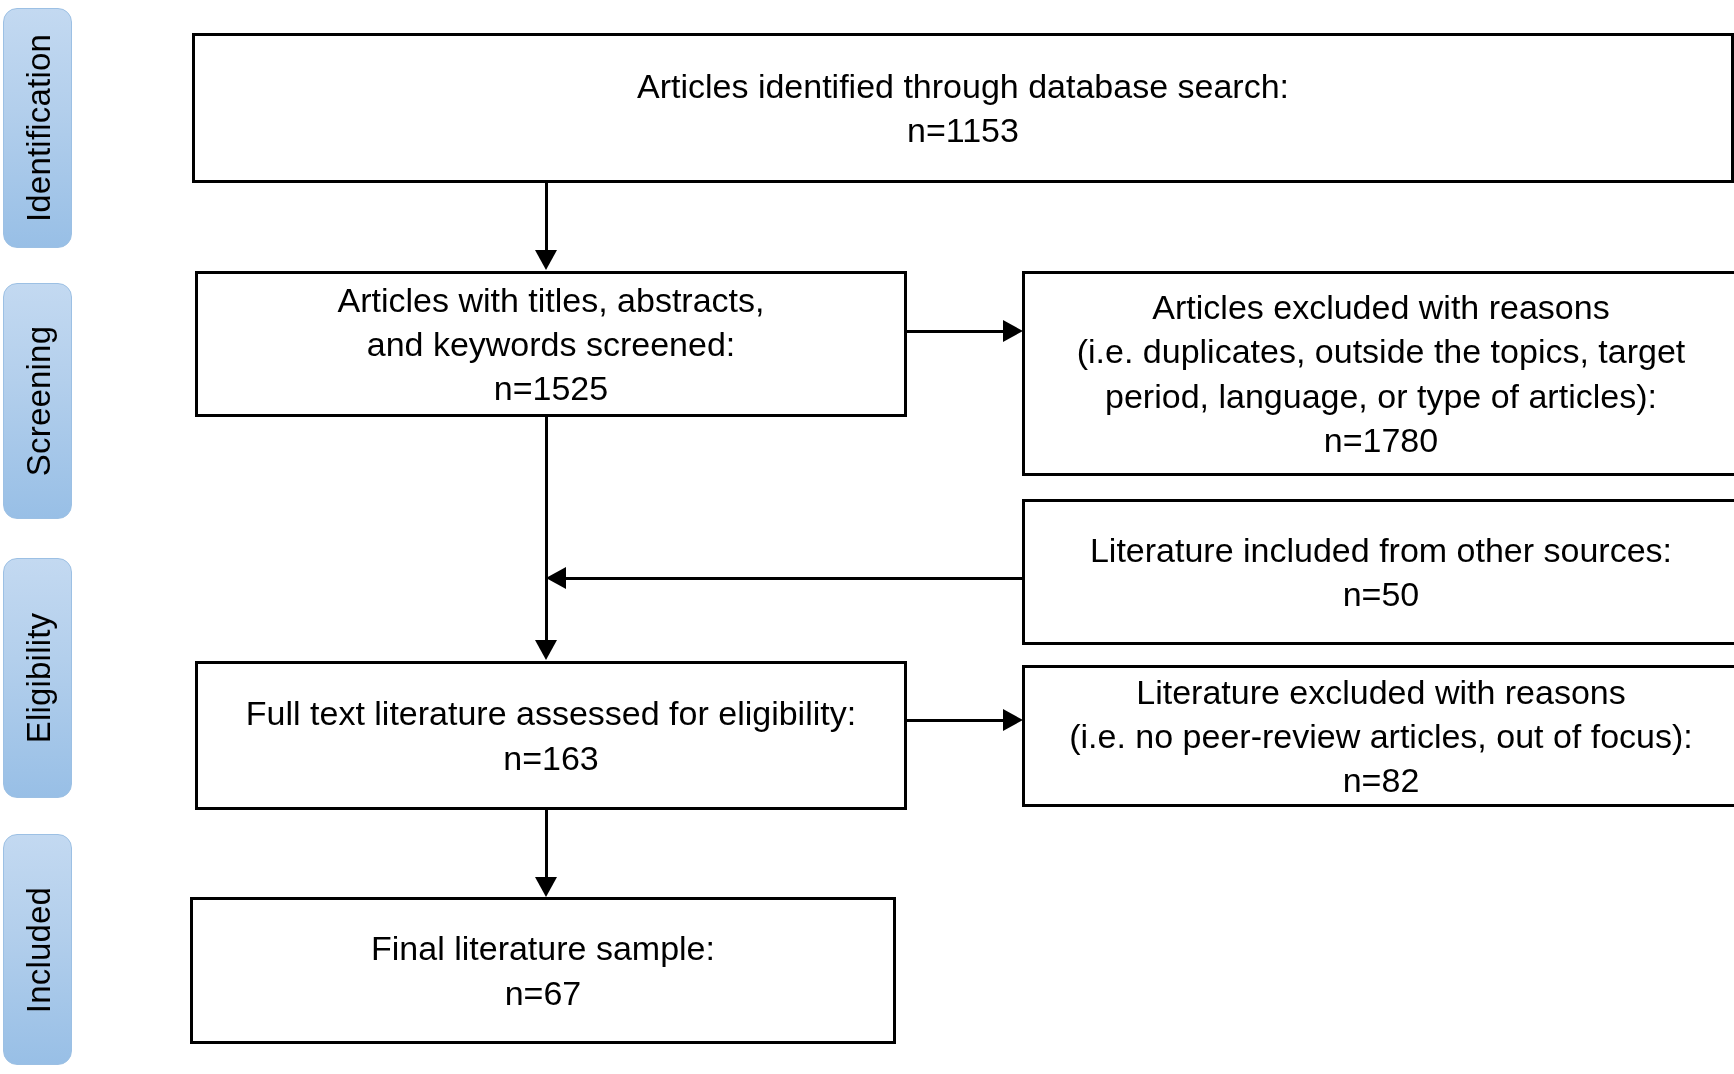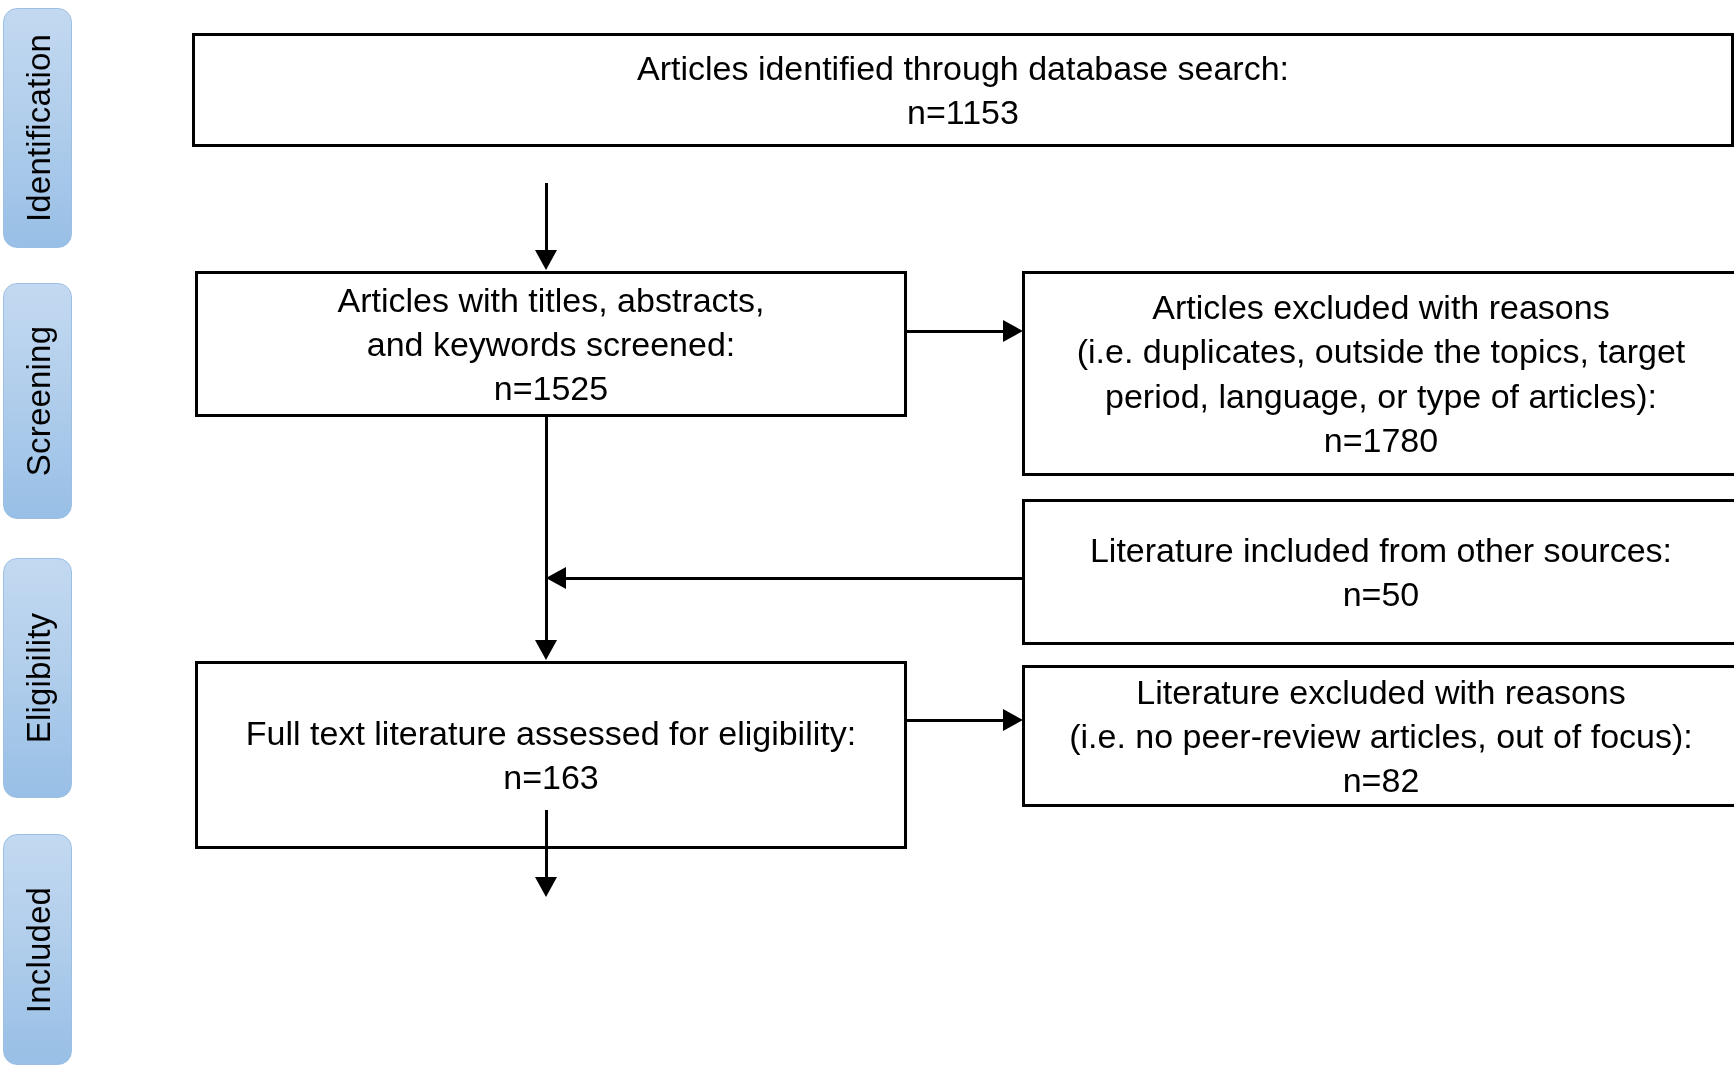--- a/index.html
+++ b/index.html
@@ -114,7 +114,7 @@
     <span class="stage-tab-label">Included</span>
   </div>
 
-  <div class="flow-box" style="left:192px; top:33px; width:1542px; height:114px;">
+  <div class="flow-box" style="left:192px; top:33px; width:1542px; height:150px;">
     <div class="flow-box-text">Articles identified through database search:
 n=1153</div>
   </div>

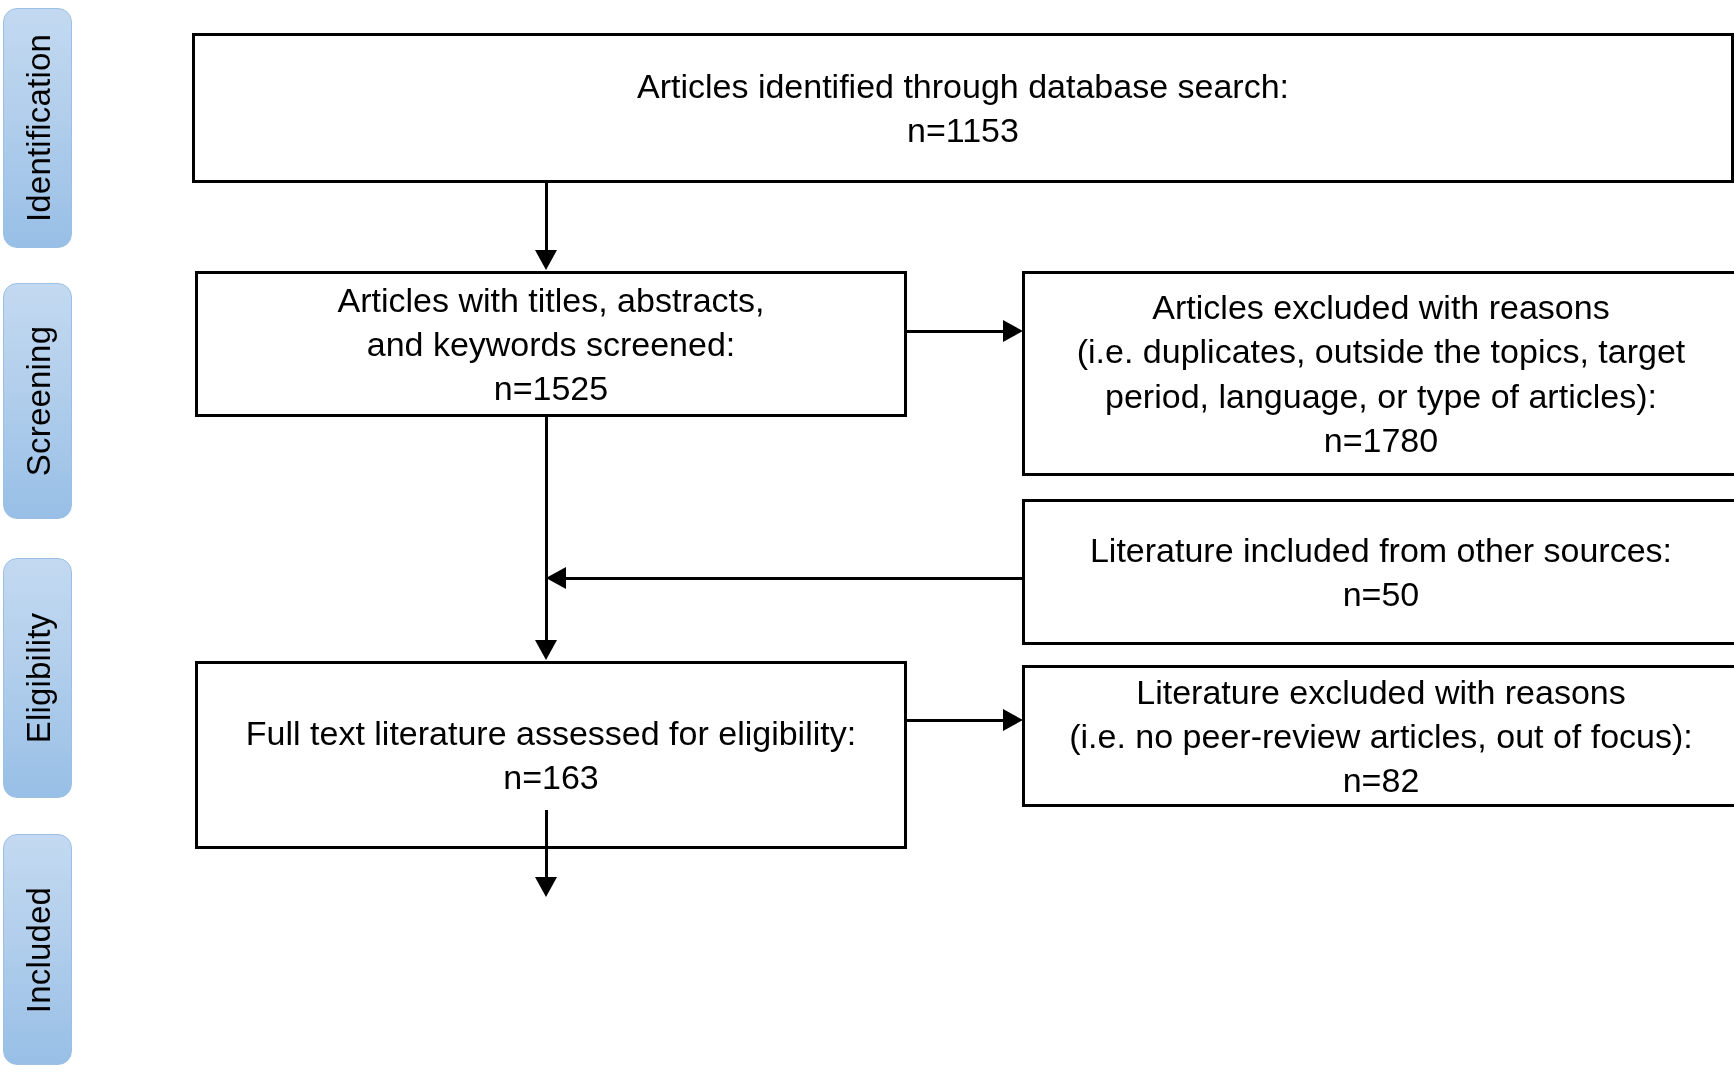--- a/index.html
+++ b/index.html
@@ -149,7 +149,7 @@
   <div class="conn-h" style="left:566px; top:577px; width:456px;"></div>
   <div class="arrow-left" style="left:546px; top:567px;"></div>
 
-  <div class="flow-box" style="left:195px; top:661px; width:712px; height:188px;">
+  <div class="flow-box" style="left:195px; top:661px; width:712px; height:149px;">
     <div class="flow-box-text">Full text literature assessed for eligibility:
 n=163</div>
   </div>

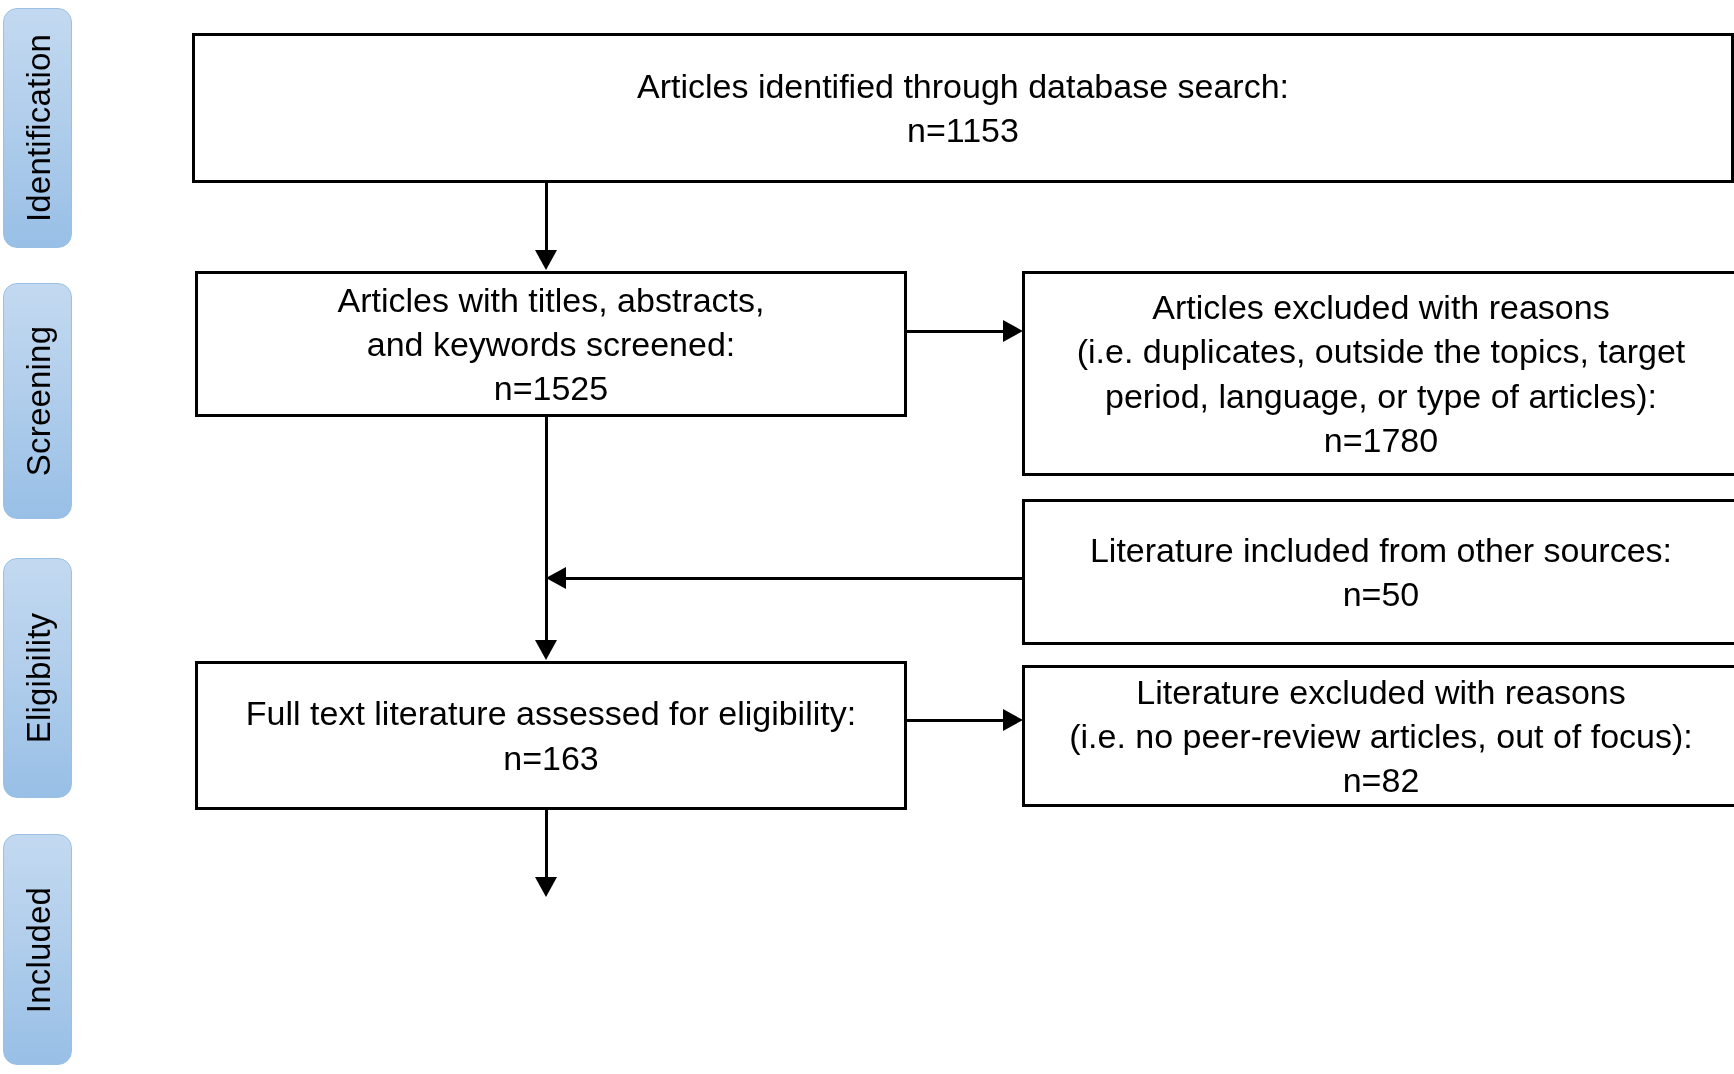--- a/index.html
+++ b/index.html
@@ -166,6 +166,10 @@
   <div class="conn-v" style="left:545px; top:810px; height:70px;"></div>
   <div class="arrow-down" style="left:535px; top:877px;"></div>
 
+  <div class="flow-box" style="left:190px; top:897px; width:706px; height:147px;">
+    <div class="flow-box-text">Final literature sample:
+n=67</div>
+  </div>
 
 </div>
 

